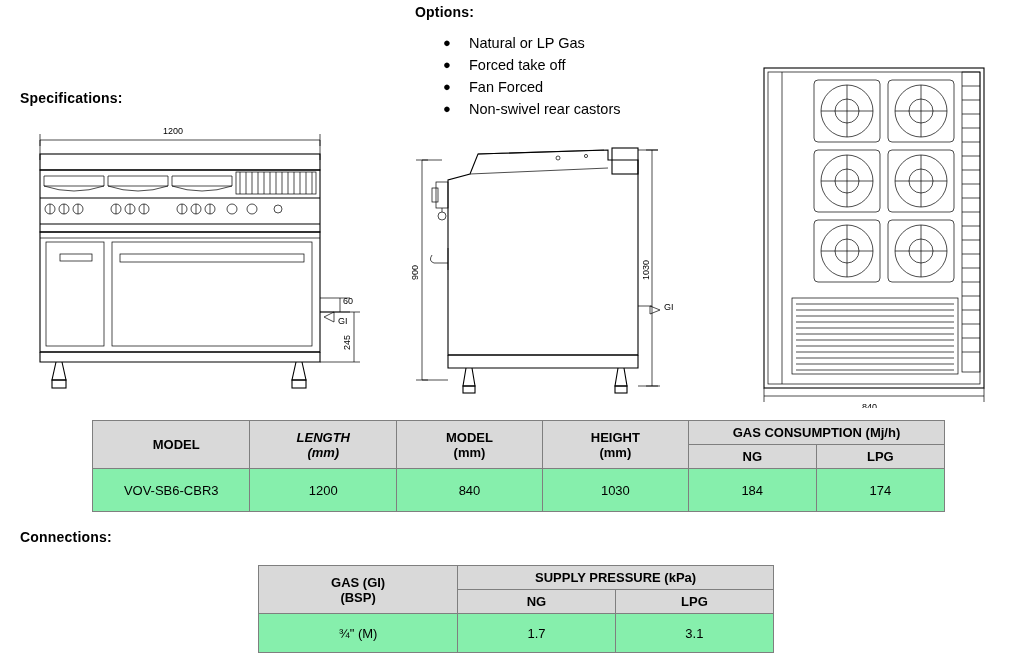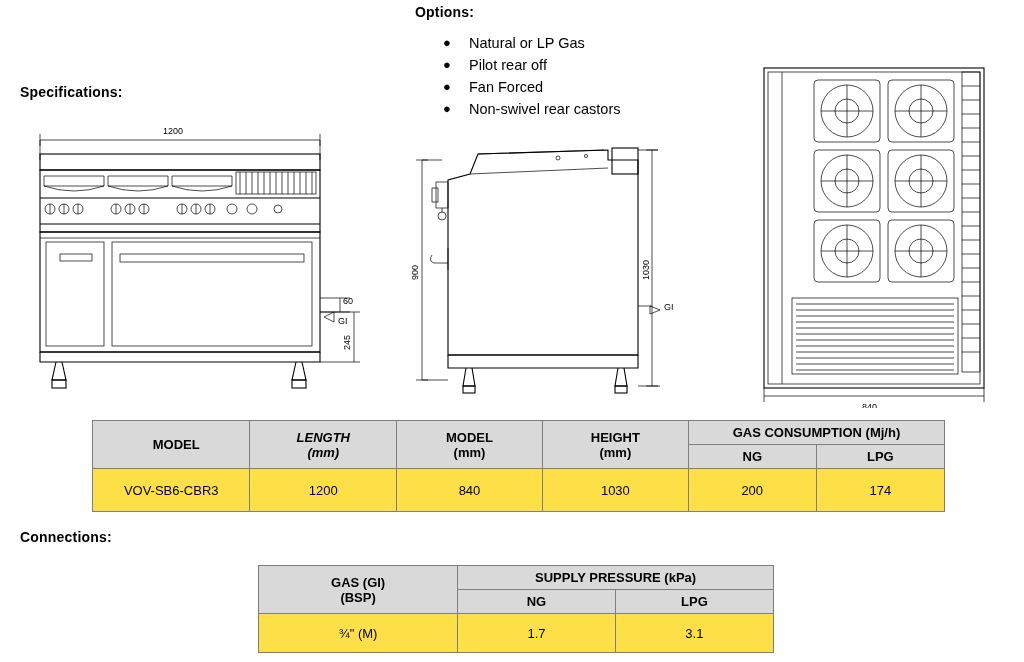--- a/index.html
+++ b/index.html
@@ -114,7 +114,7 @@
 
   <ul class="options-list">
     <li><span class="bullet">●</span><span>Natural or LP Gas</span></li>
-    <li><span class="bullet">●</span><span>Pilot rear off</span></li>
+    <li><span class="bullet">●</span><span>Forced take off</span></li>
     <li><span class="bullet">●</span><span>Fan Forced</span></li>
     <li><span class="bullet">●</span><span>Non-swivel rear castors</span></li>
   </ul>

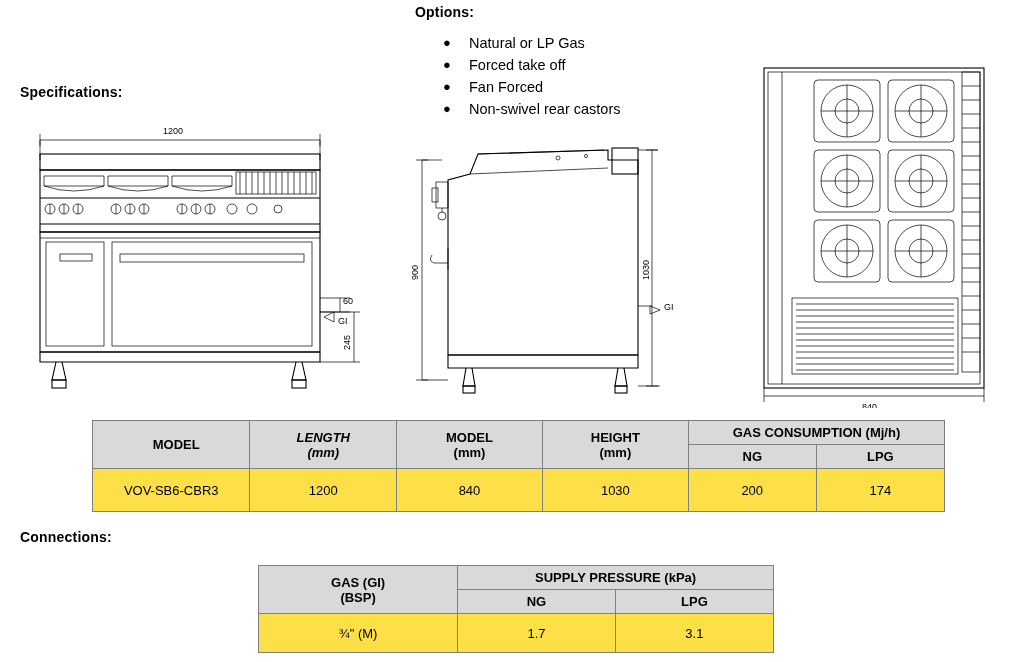--- a/index.html
+++ b/index.html
@@ -28,7 +28,7 @@
     font-weight: bold;
     letter-spacing: 0.2px;
   }
-  #specs-heading { left: 20px; top: 84px; }
+  #specs-heading { left: 20px; top: 90px; }
   #options-heading { left: 415px; top: 4px; }
   #connections-heading { left: 20px; top: 529px; }
 

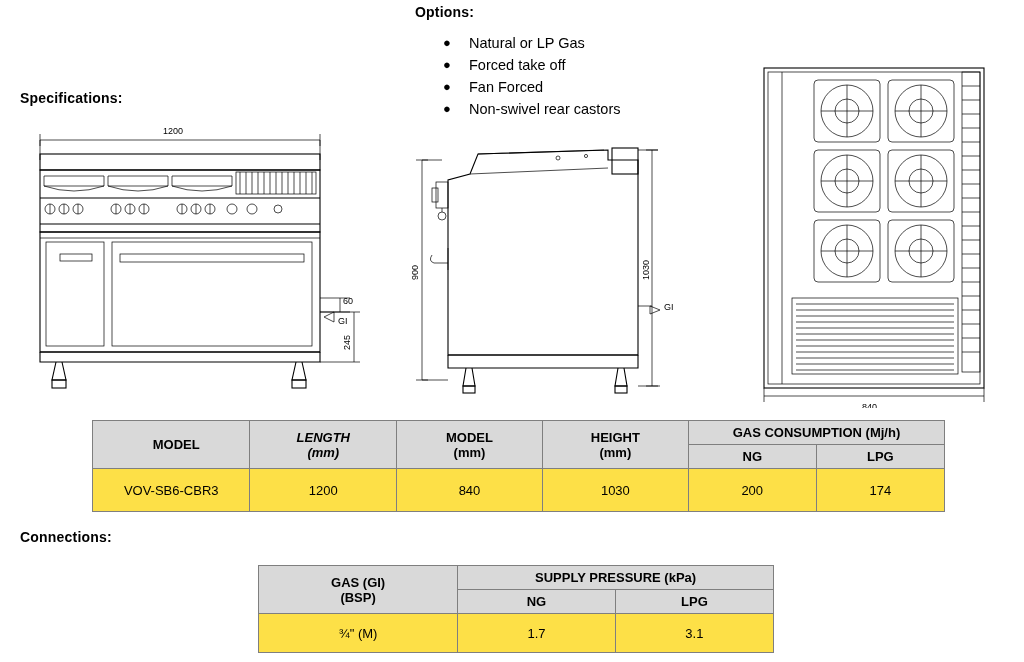--- a/index.html
+++ b/index.html
@@ -86,7 +86,7 @@
     line-height: 15px;
   }
   tbody td {
-    background: #fde047;
+    background: #86efac;
     font-weight: normal;
     height: 34px;
   }

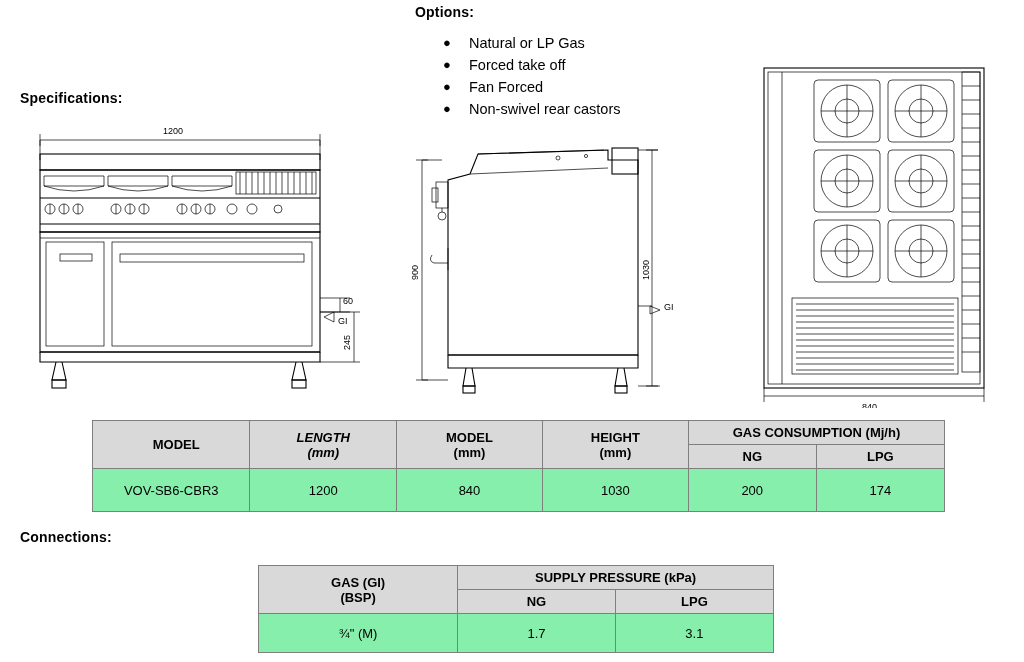--- a/index.html
+++ b/index.html
@@ -392,7 +392,7 @@
         <td>1200</td>
         <td>840</td>
         <td>1030</td>
-        <td>200</td>
+        <td>184</td>
         <td>174</td>
       </tr>
     </tbody>

